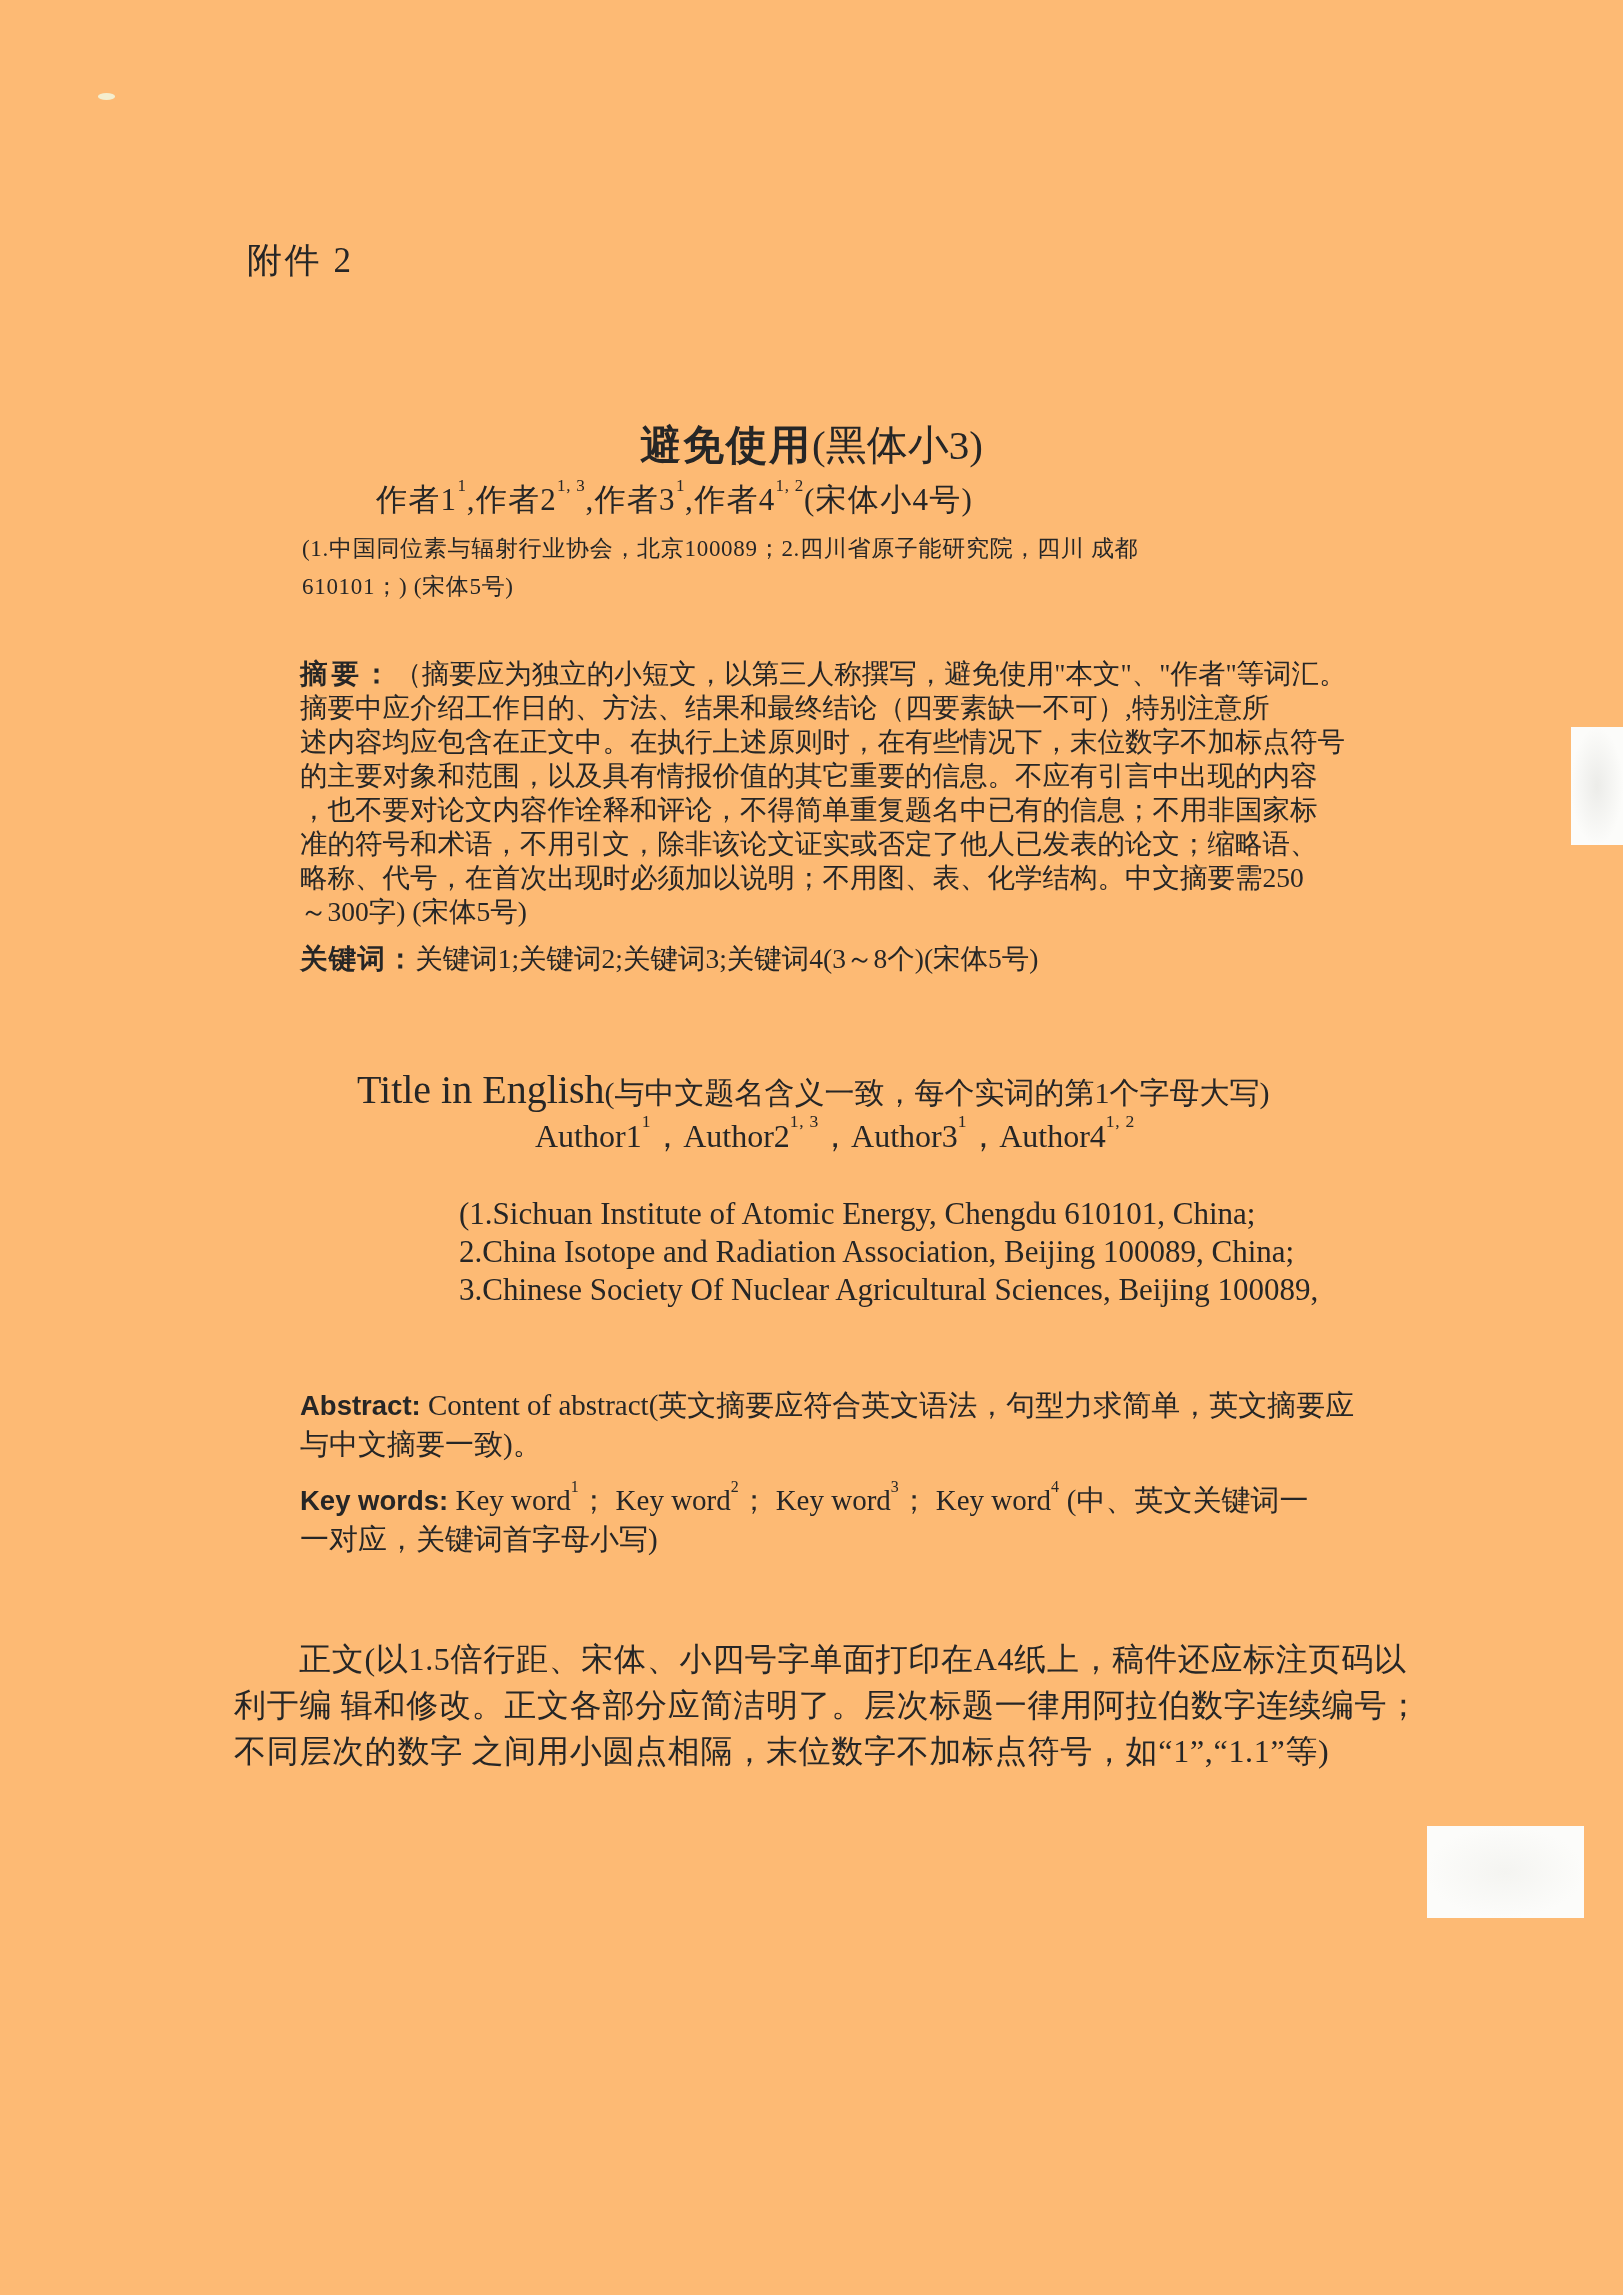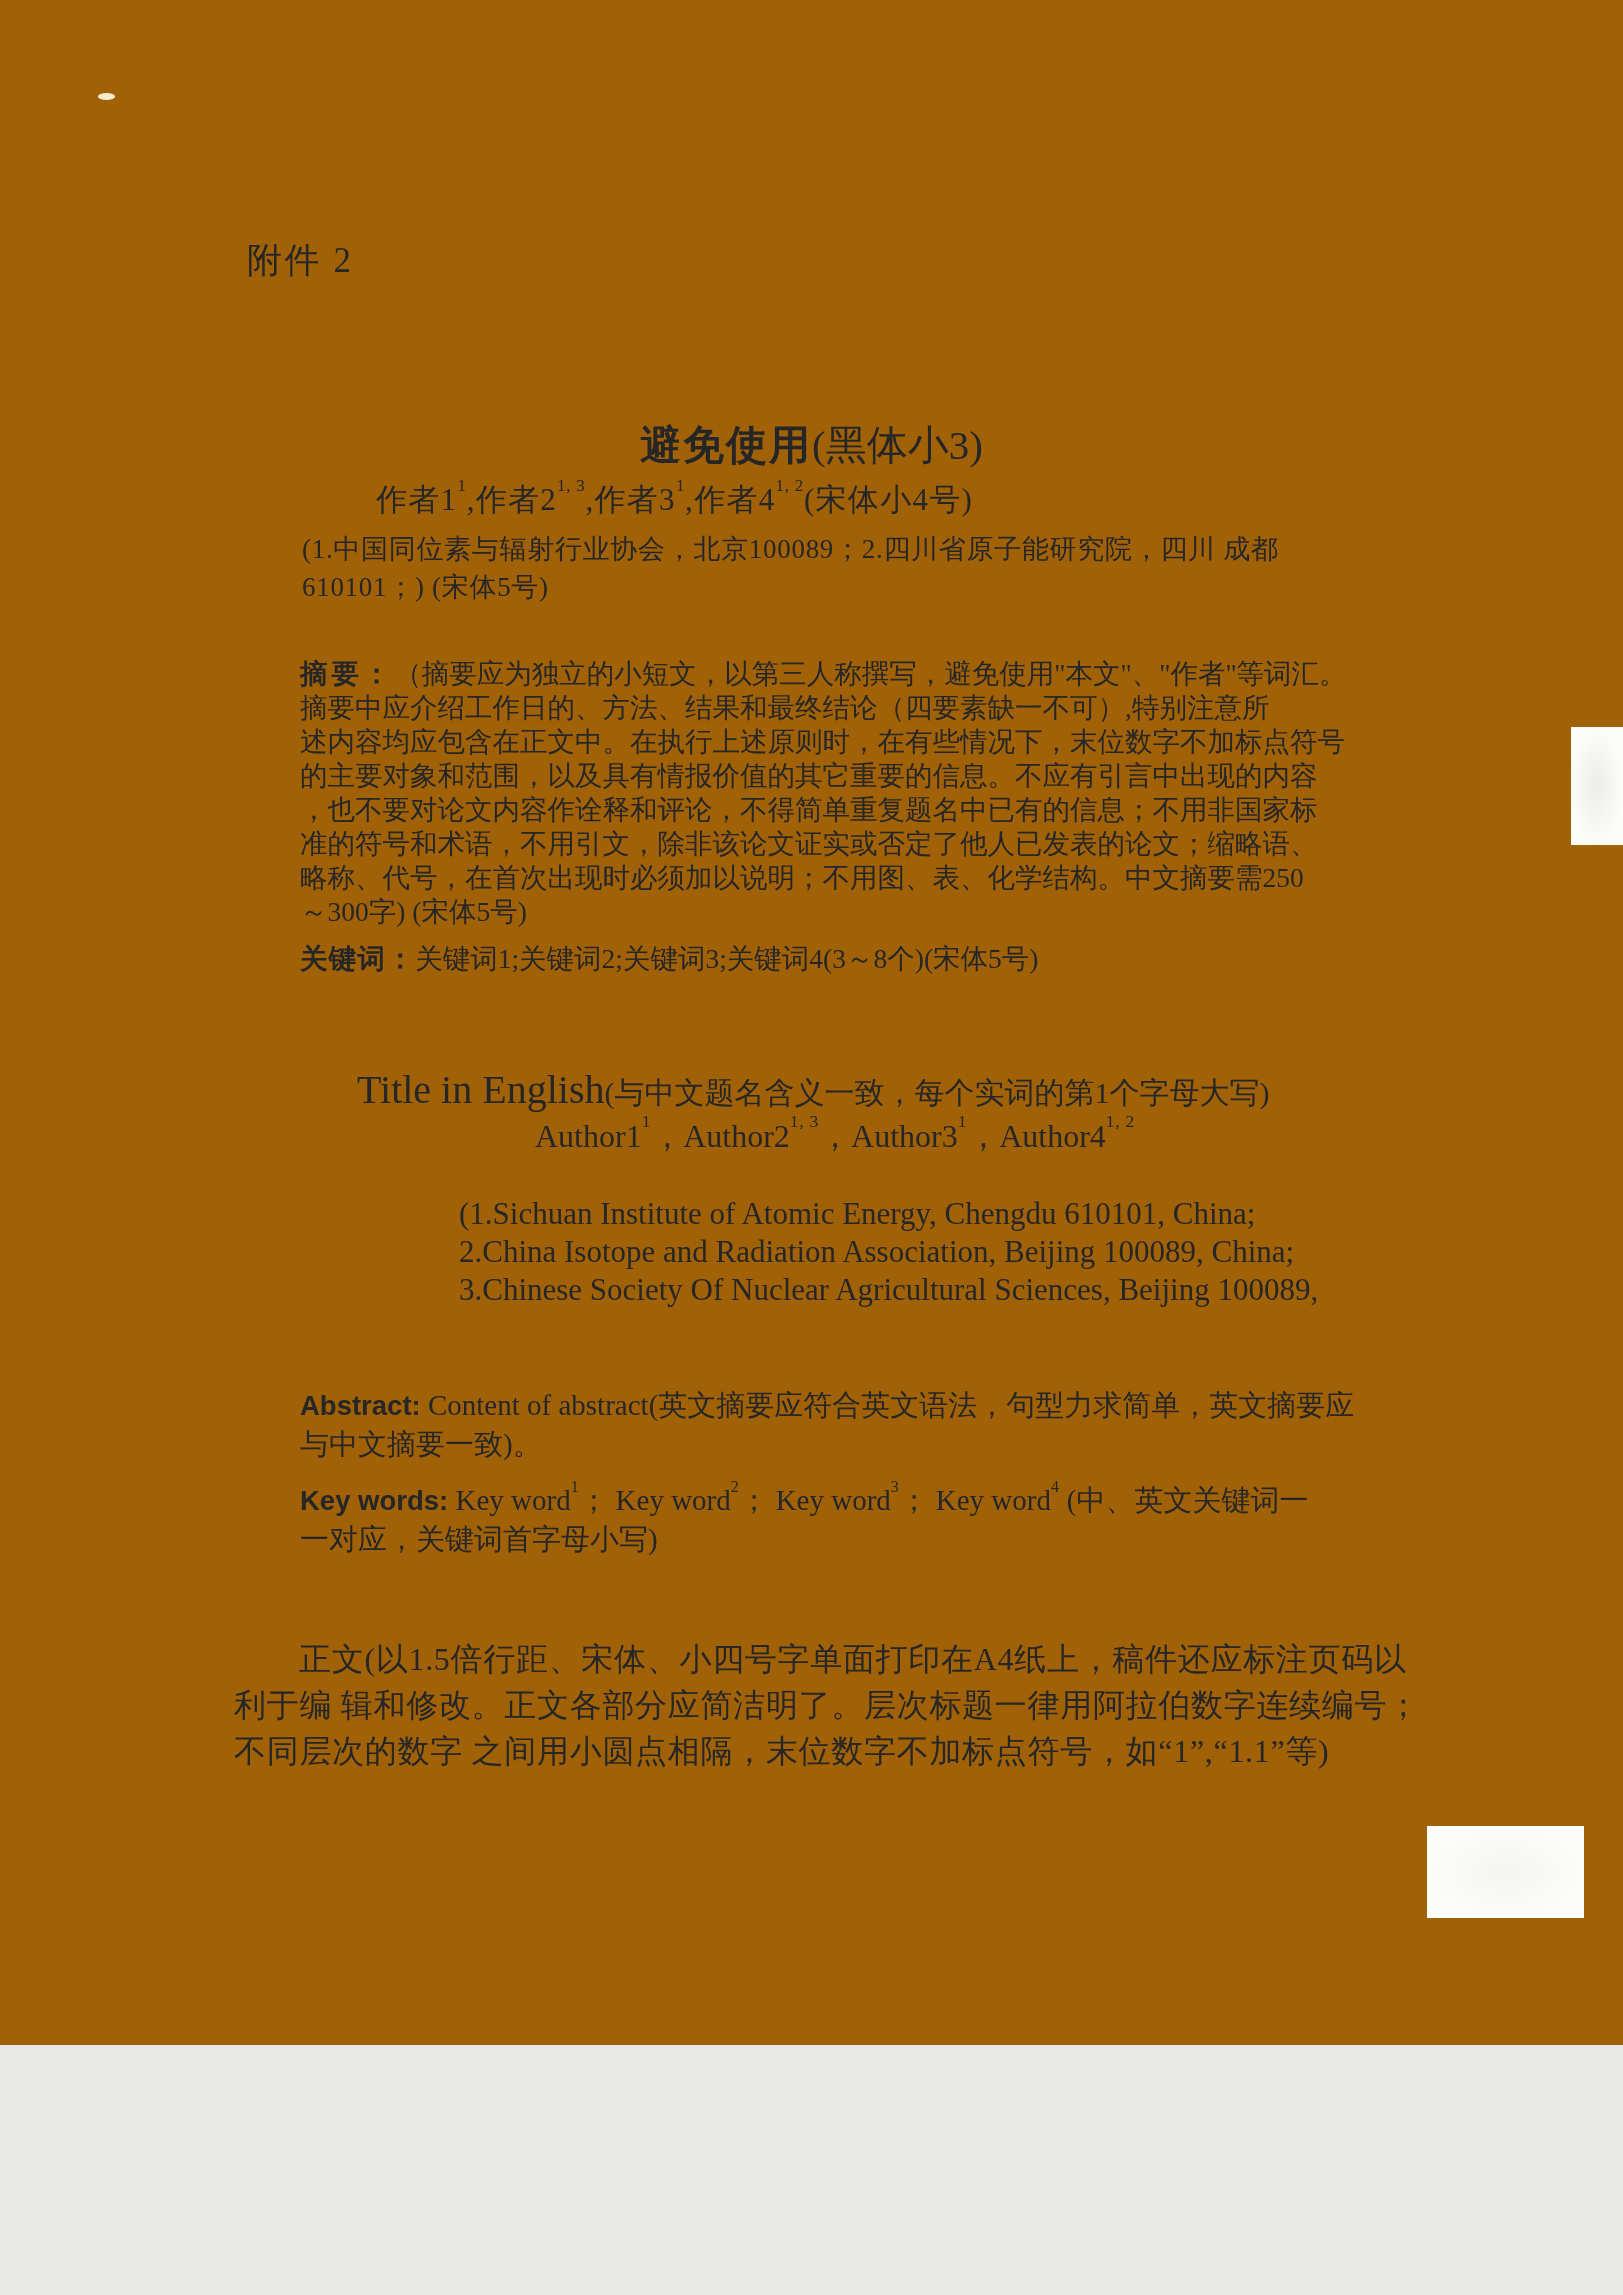--- a/index.html
+++ b/index.html
@@ -5,8 +5,8 @@
   html,body{margin:0;padding:0;background:#e8e8e6;}
   .page{
     position:relative;
-    width:1623px;height:2045px;
-    background:#a16207;
+    width:1623px;height:2295px;
+    background:#fdba74;
     color:#262626;
     font-family:"Liberation Serif","DejaVu Serif",serif;
     overflow:hidden;

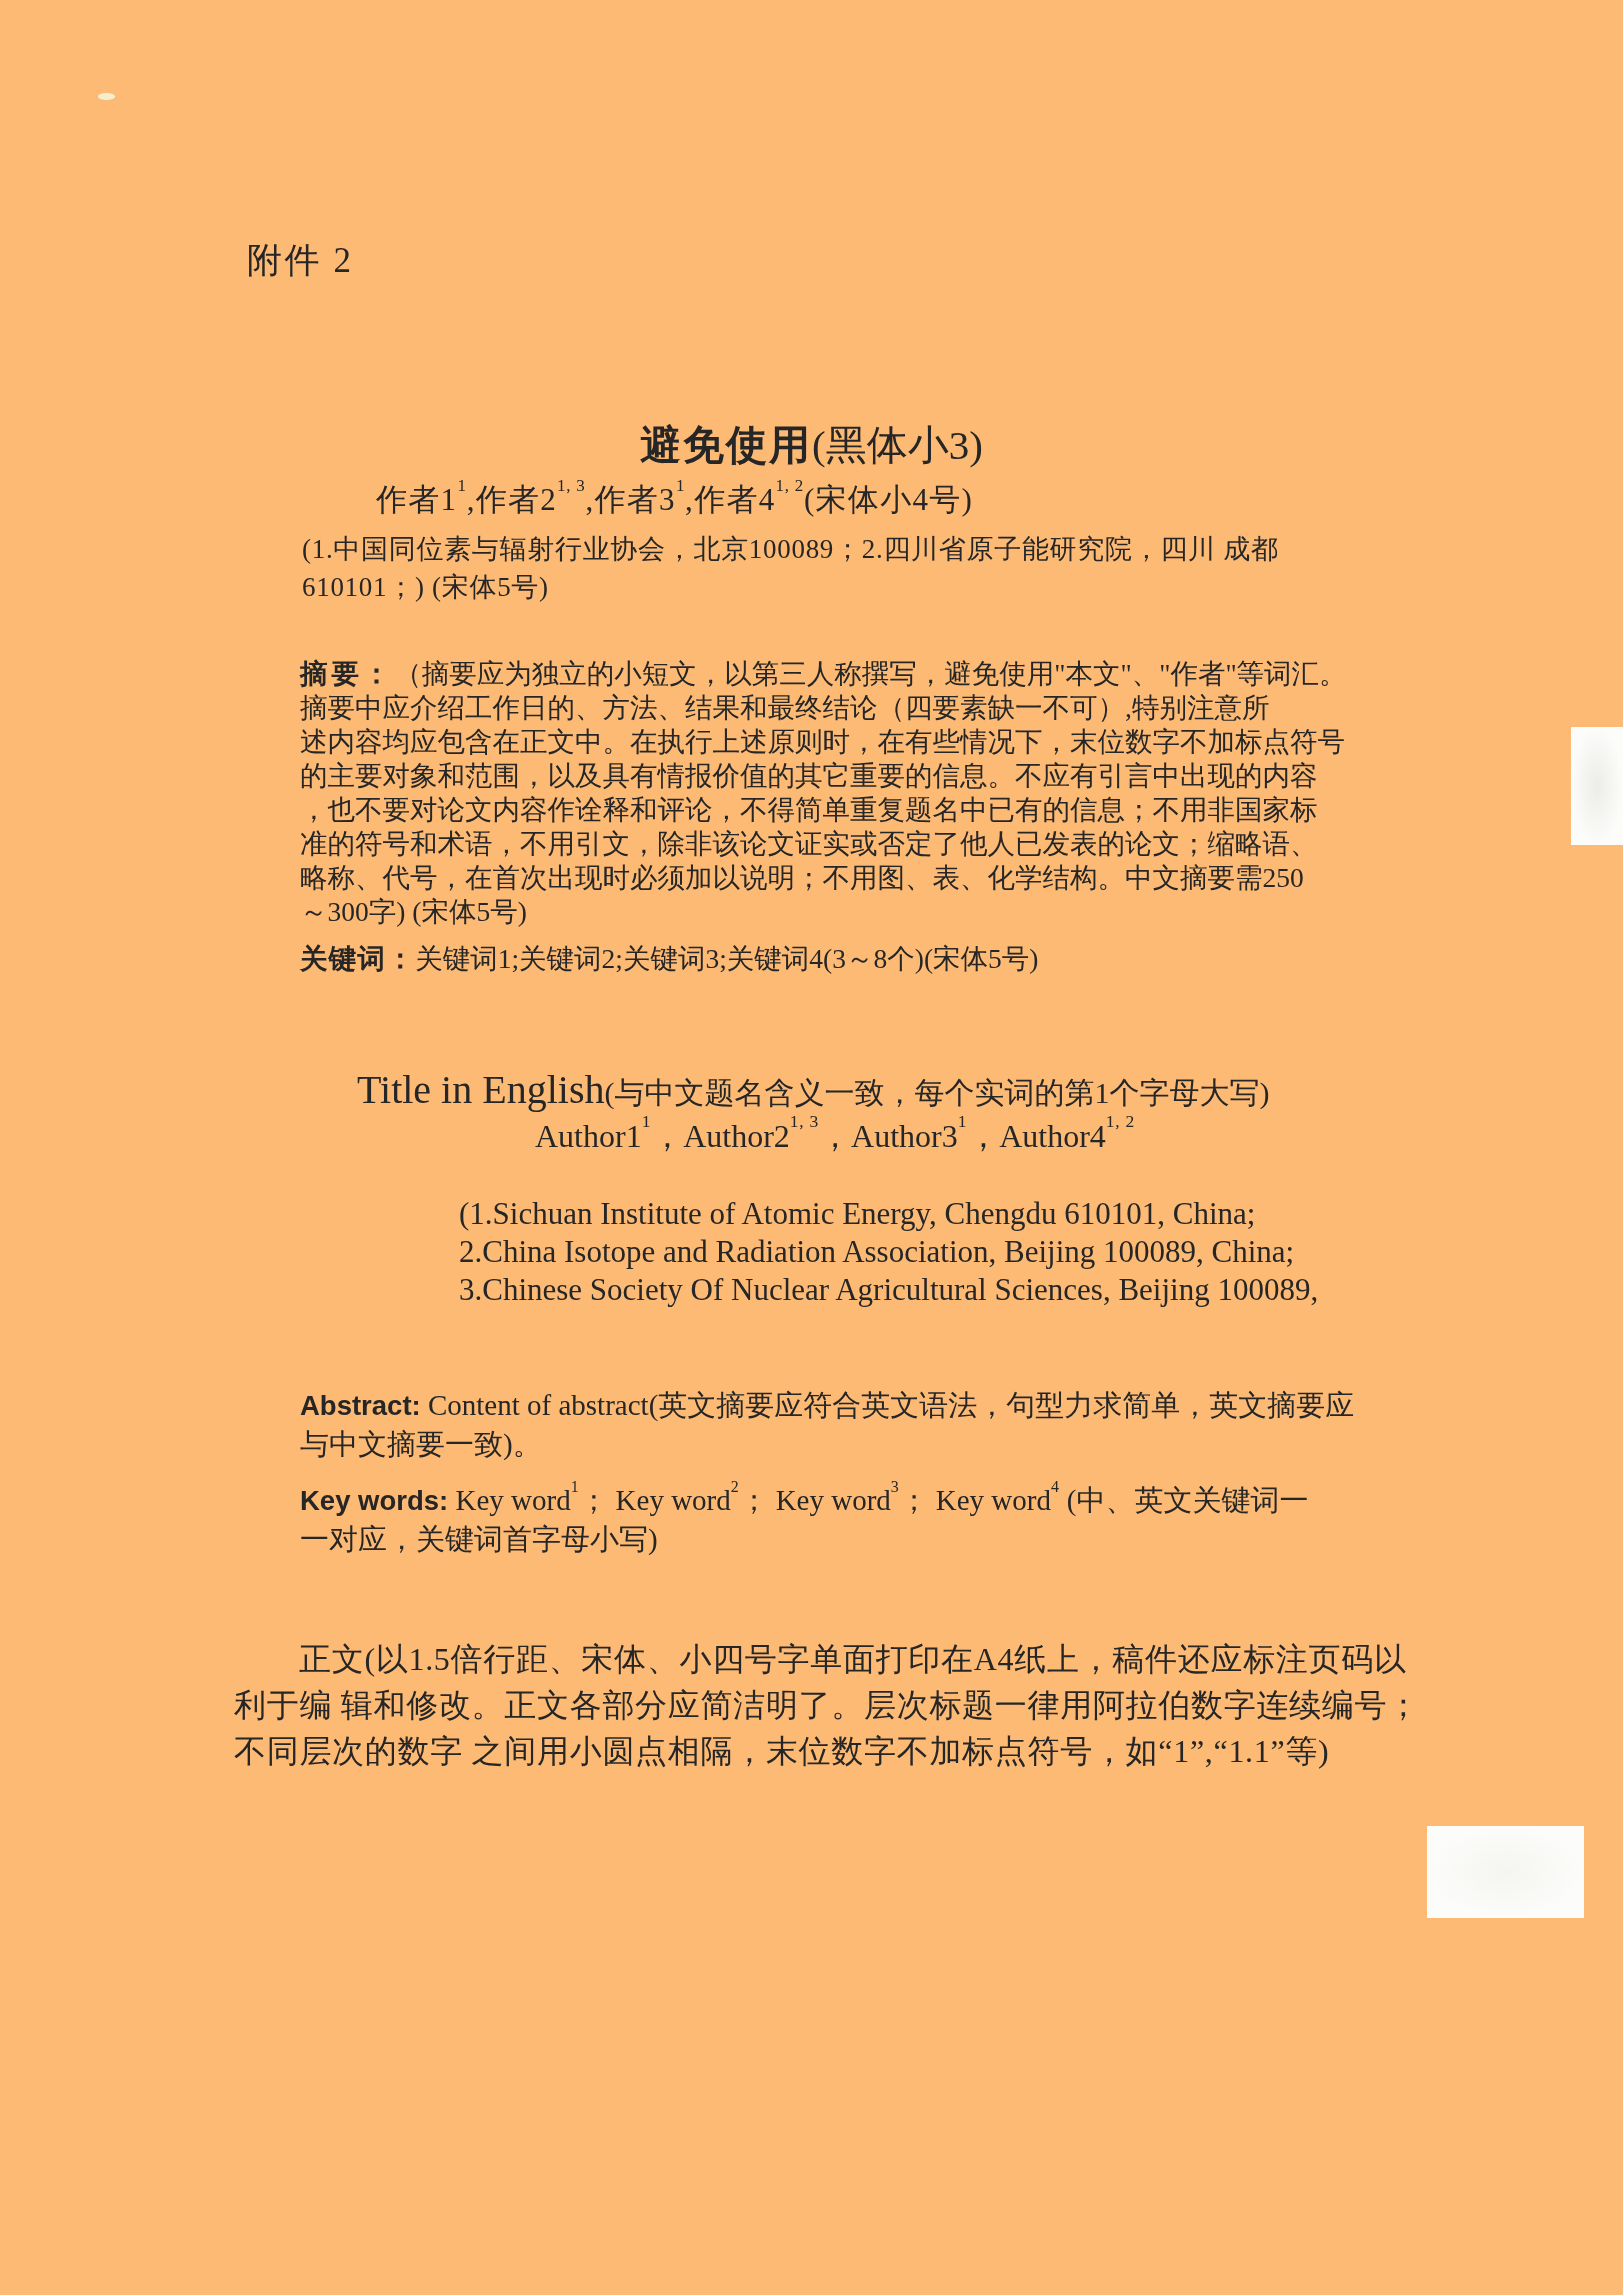--- a/index.html
+++ b/index.html
@@ -22,7 +22,7 @@
   .cn-title .main{letter-spacing:2px;}
   .cn-title .note{font-family:"Liberation Serif","DejaVu Serif",serif;font-weight:400;}
   .cn-authors{left:376px;top:479px;font-size:31px;letter-spacing:1.3px;}
-  .cn-affil{left:302px;top:530px;font-size:27px;line-height:38px;letter-spacing:0.7px;}
+  .cn-affil{left:302px;top:530px;font-size:23px;line-height:38px;letter-spacing:0.7px;}
   .cn-abstract{left:300px;top:657px;font-size:27.5px;line-height:34px;}
   .cn-abstract .label{font-size:27.5px;letter-spacing:3.9px;}
   .cn-keywords{left:300px;top:941px;font-size:27.5px;}

